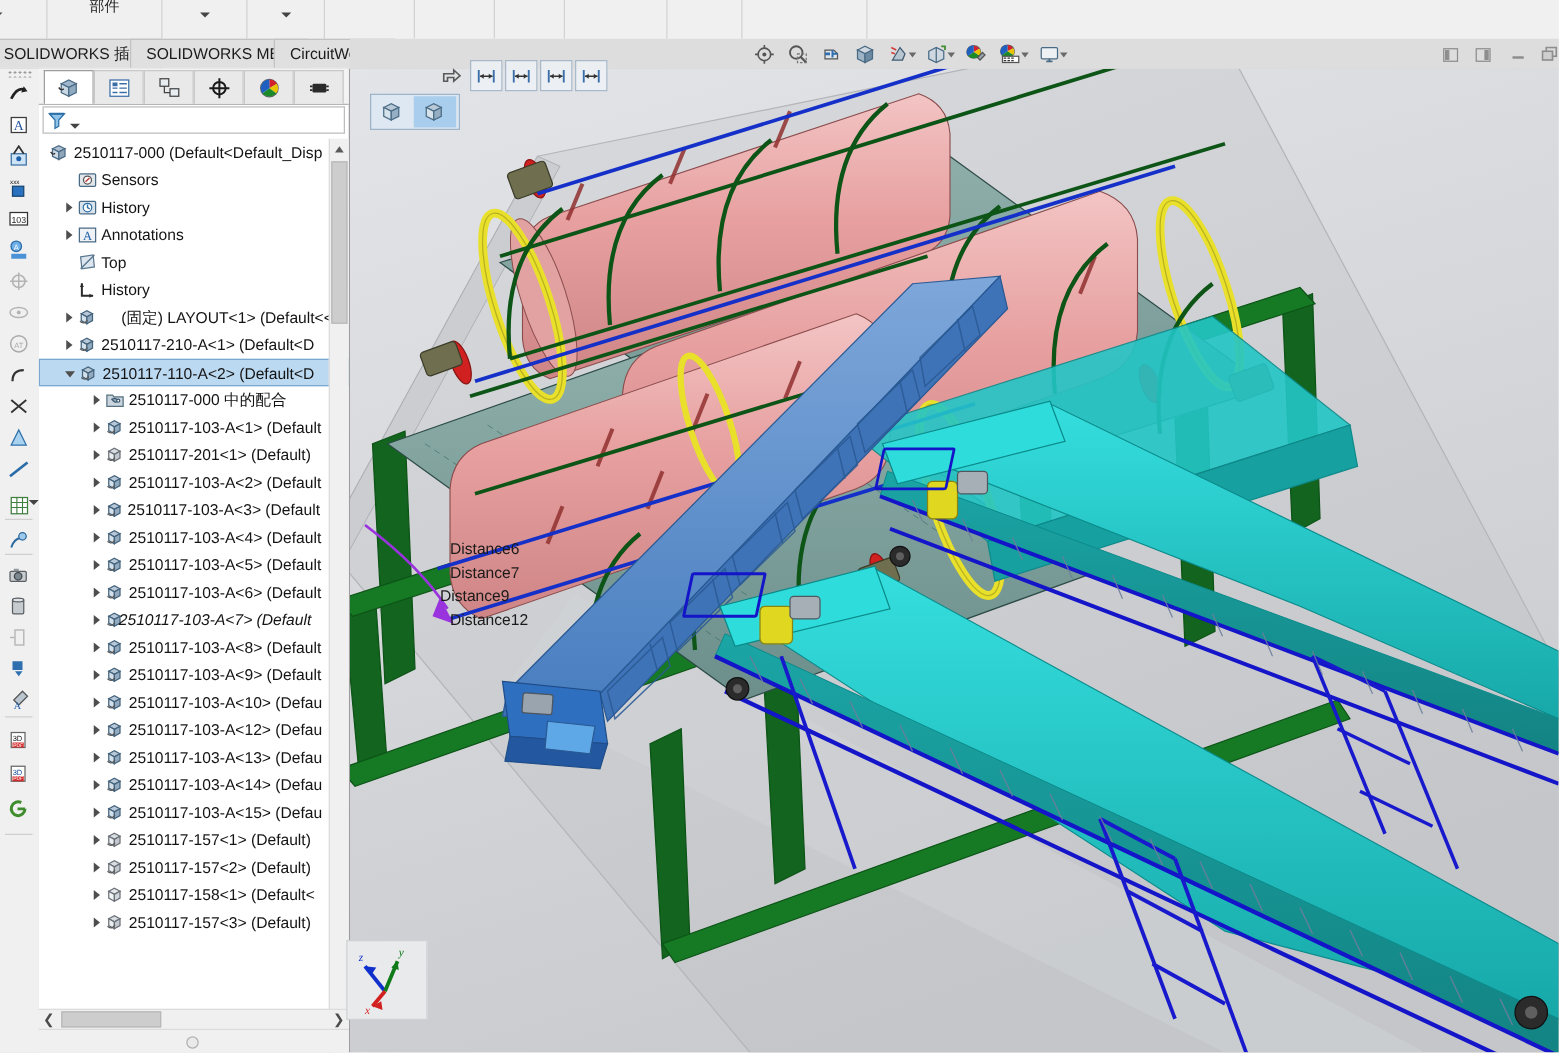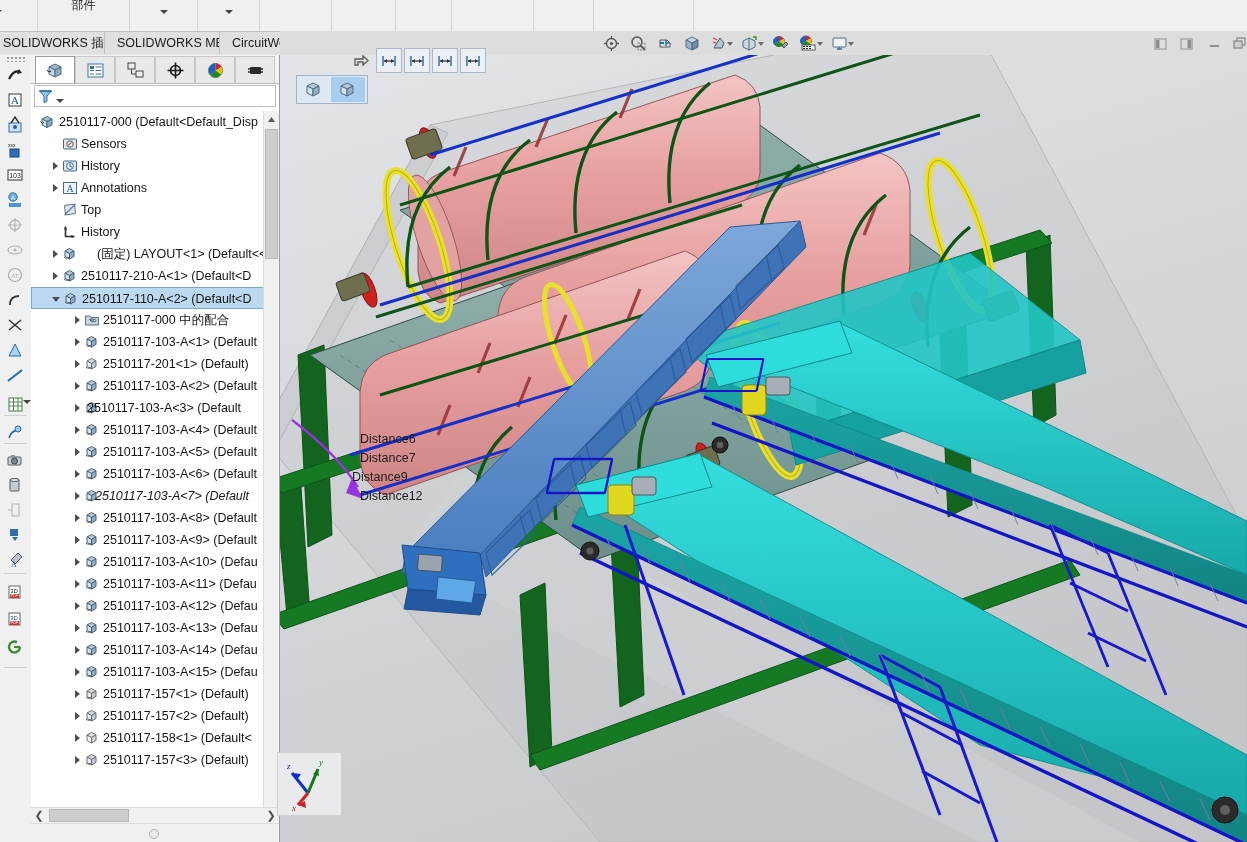--- a/index.html
+++ b/index.html
@@ -514,7 +514,7 @@
               <path d="M2 11 q3 3 6 -1" stroke="#5a5a5a" fill="none" stroke-width="1"></path>
             </svg>
           </div>
-          <div class="tlabel" style="left: 56px;">2510117-103-A&lt;3&gt;  (Default</div>
+          <div class="tlabel" style="left: 71px;">2510117-103-A&lt;3&gt;  (Default</div>
         </div>
         <div class="trow">
           <div class="tarrow" style="left: 40px;">

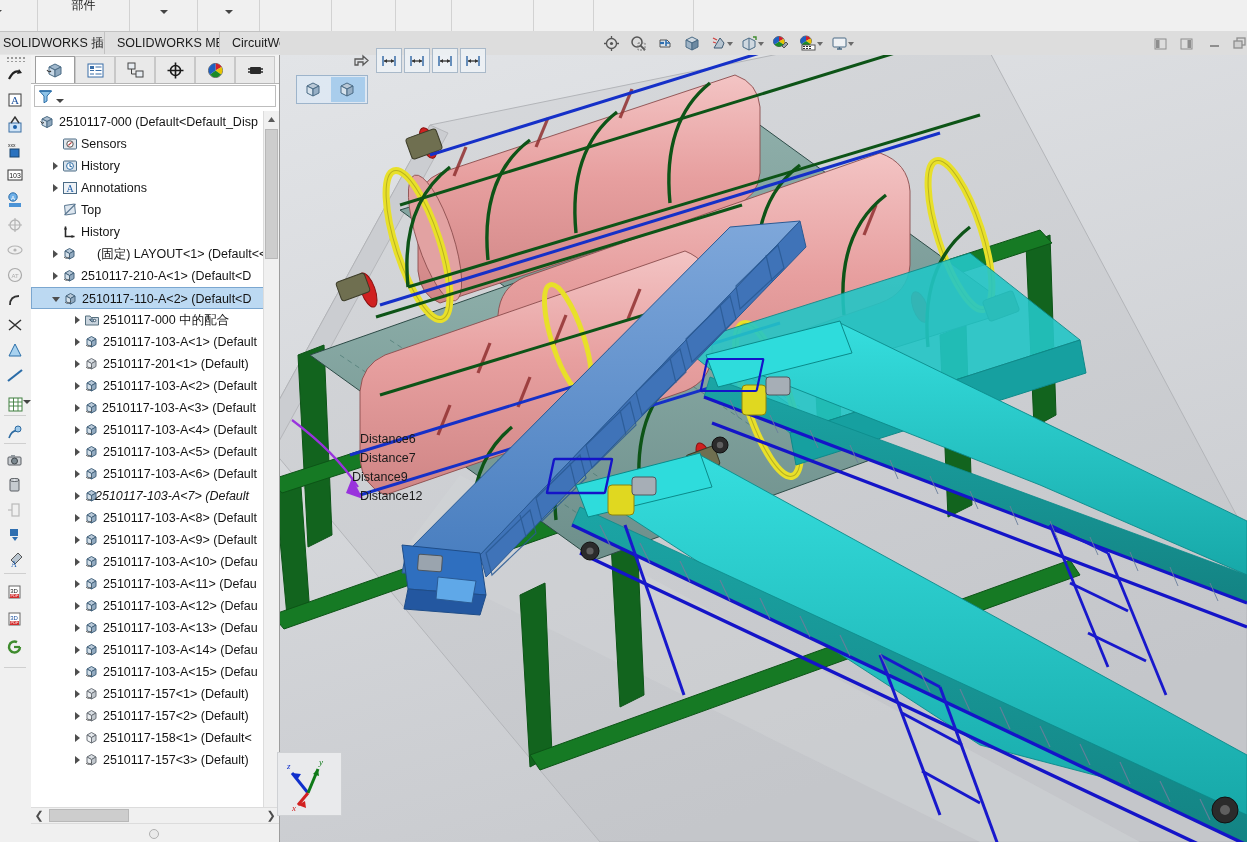--- a/index.html
+++ b/index.html
@@ -613,20 +613,6 @@
             </svg>
           </div>
           <div class="tlabel" style="left: 72px;">2510117-103-A&lt;10&gt;  (Defau</div>
-        </div>
-        <div class="trow">
-          <div class="tarrow" style="left: 40px;">
-            <i></i>
-          </div>
-          <div class="ticon" style="left: 52px;">
-            <svg width="16" height="16" viewBox="0 0 16 16">
-              <path d="M3 5 l4.5-2.5 4.5 2.5 -4.5 2.5z" fill="#b7c8d8" stroke="#44637c"></path>
-              <path d="M3 5 v5.5 l4.5 2.5 v-5.5z" fill="#d4e0ea" stroke="#44637c"></path>
-              <path d="M12 5 v5.5 l-4.5 2.5 v-5.5z" fill="#93abc1" stroke="#44637c"></path>
-              <path d="M2 11 q3 3 6 -1" stroke="#5a5a5a" fill="none" stroke-width="1"></path>
-            </svg>
-          </div>
-          <div class="tlabel" style="left: 72px;">2510117-103-A&lt;11&gt;  (Defau</div>
         </div>
         <div class="trow">
           <div class="tarrow" style="left: 40px;">

